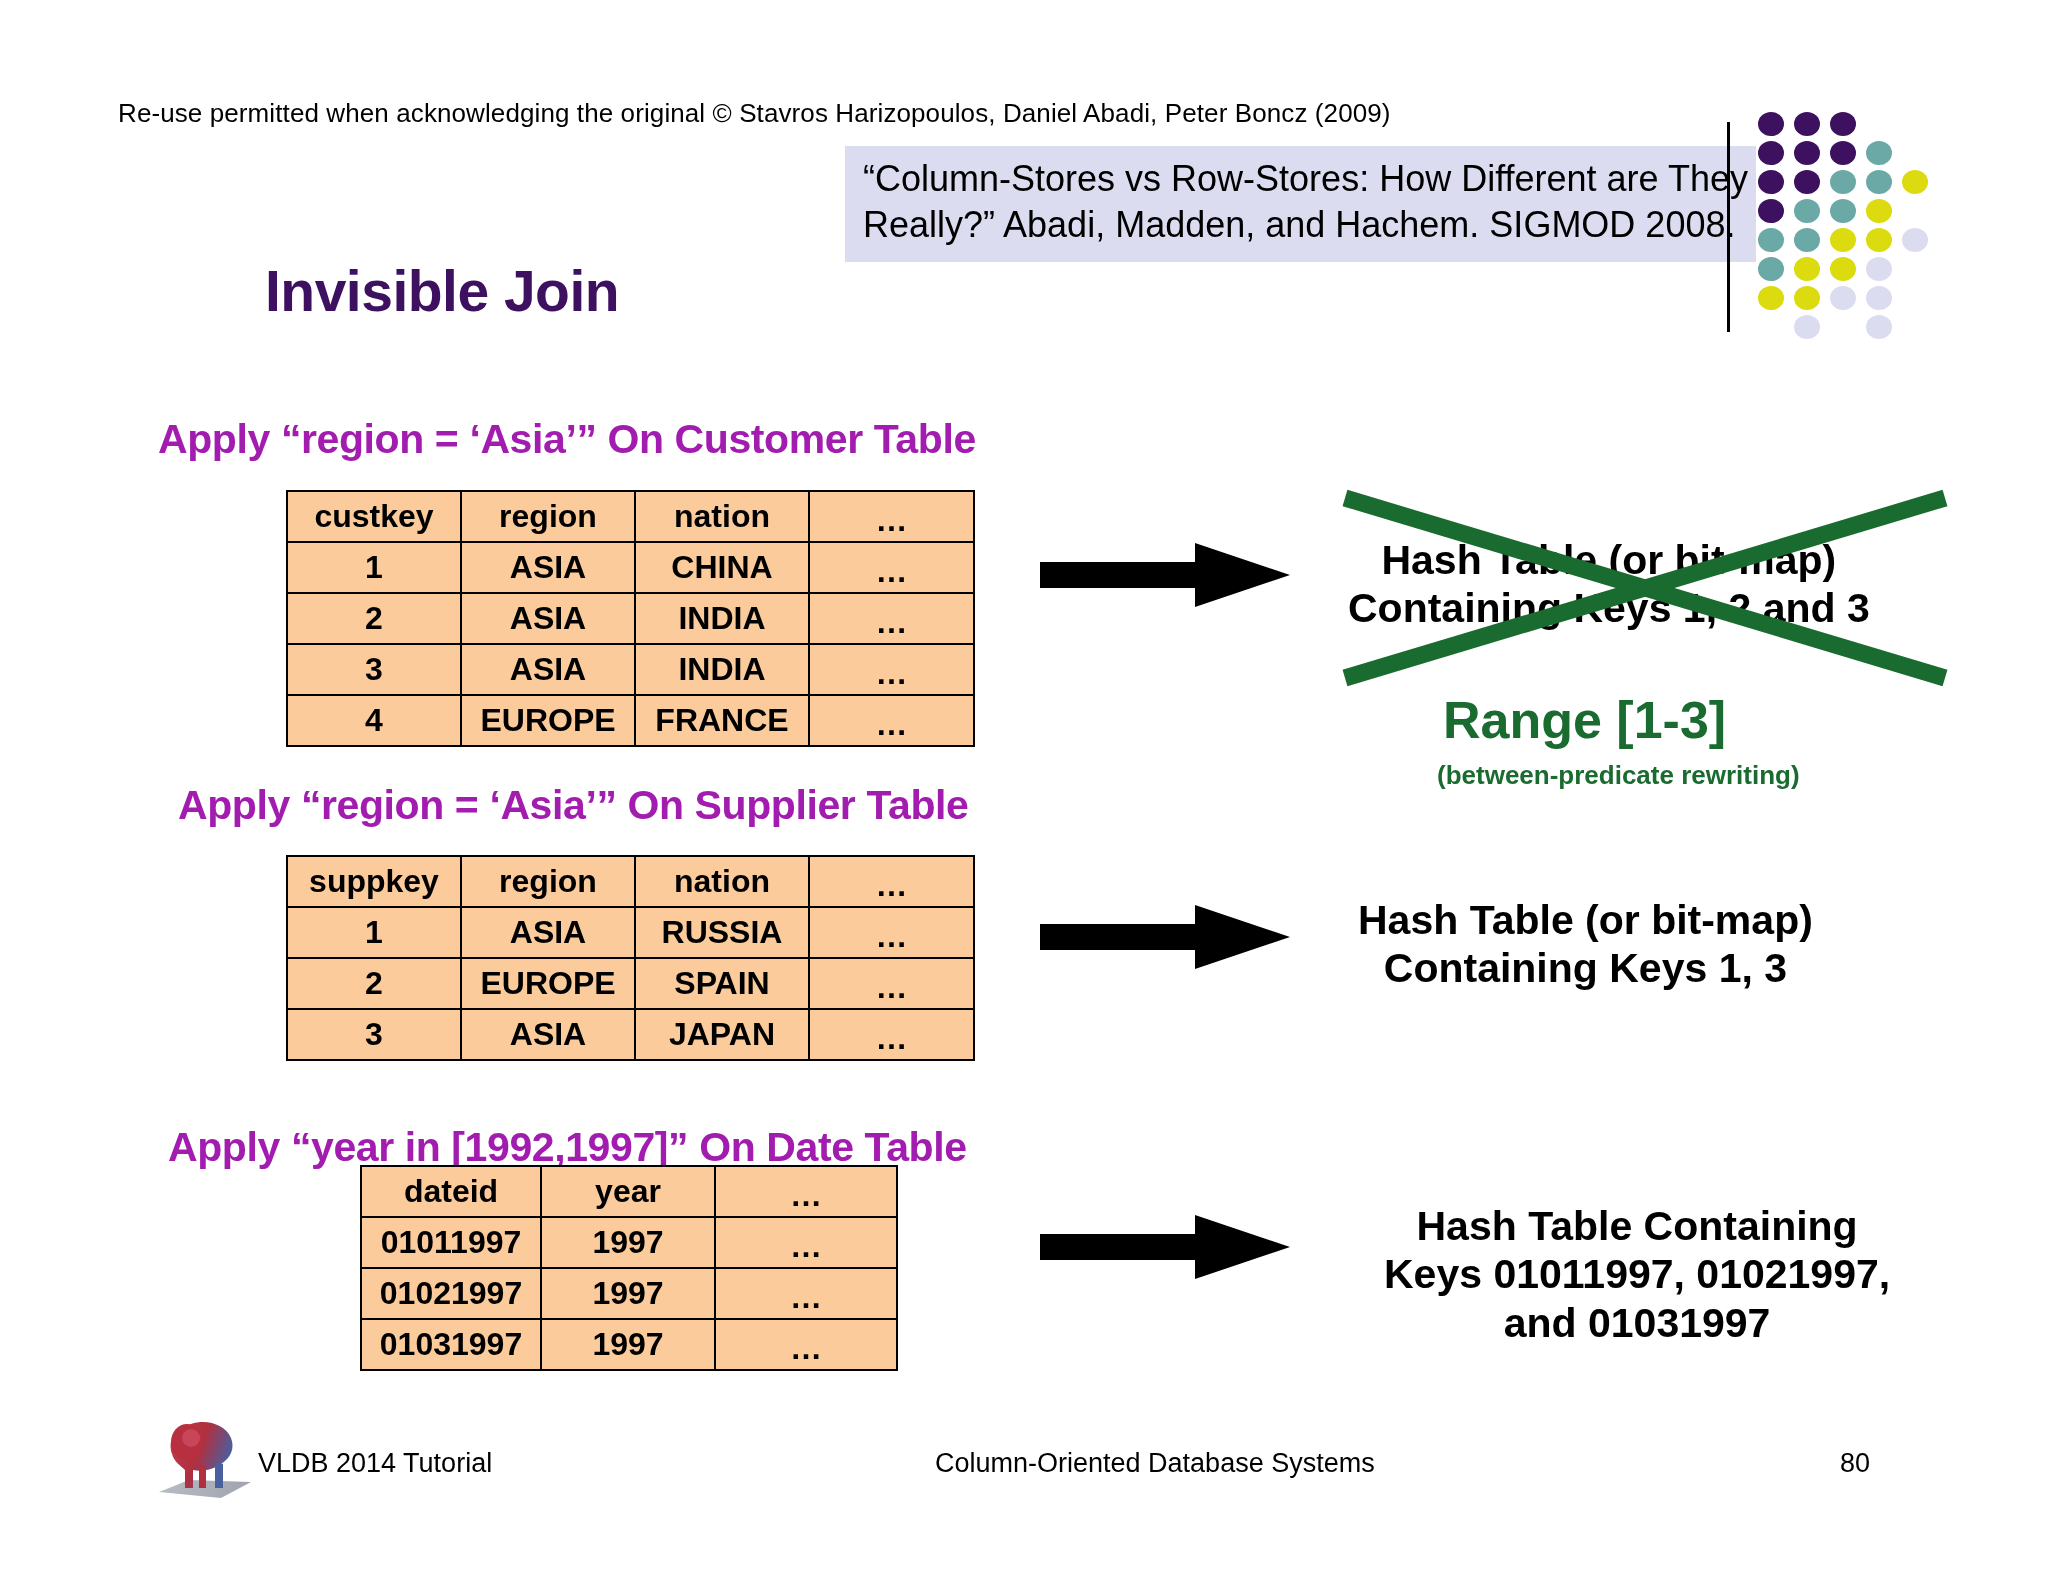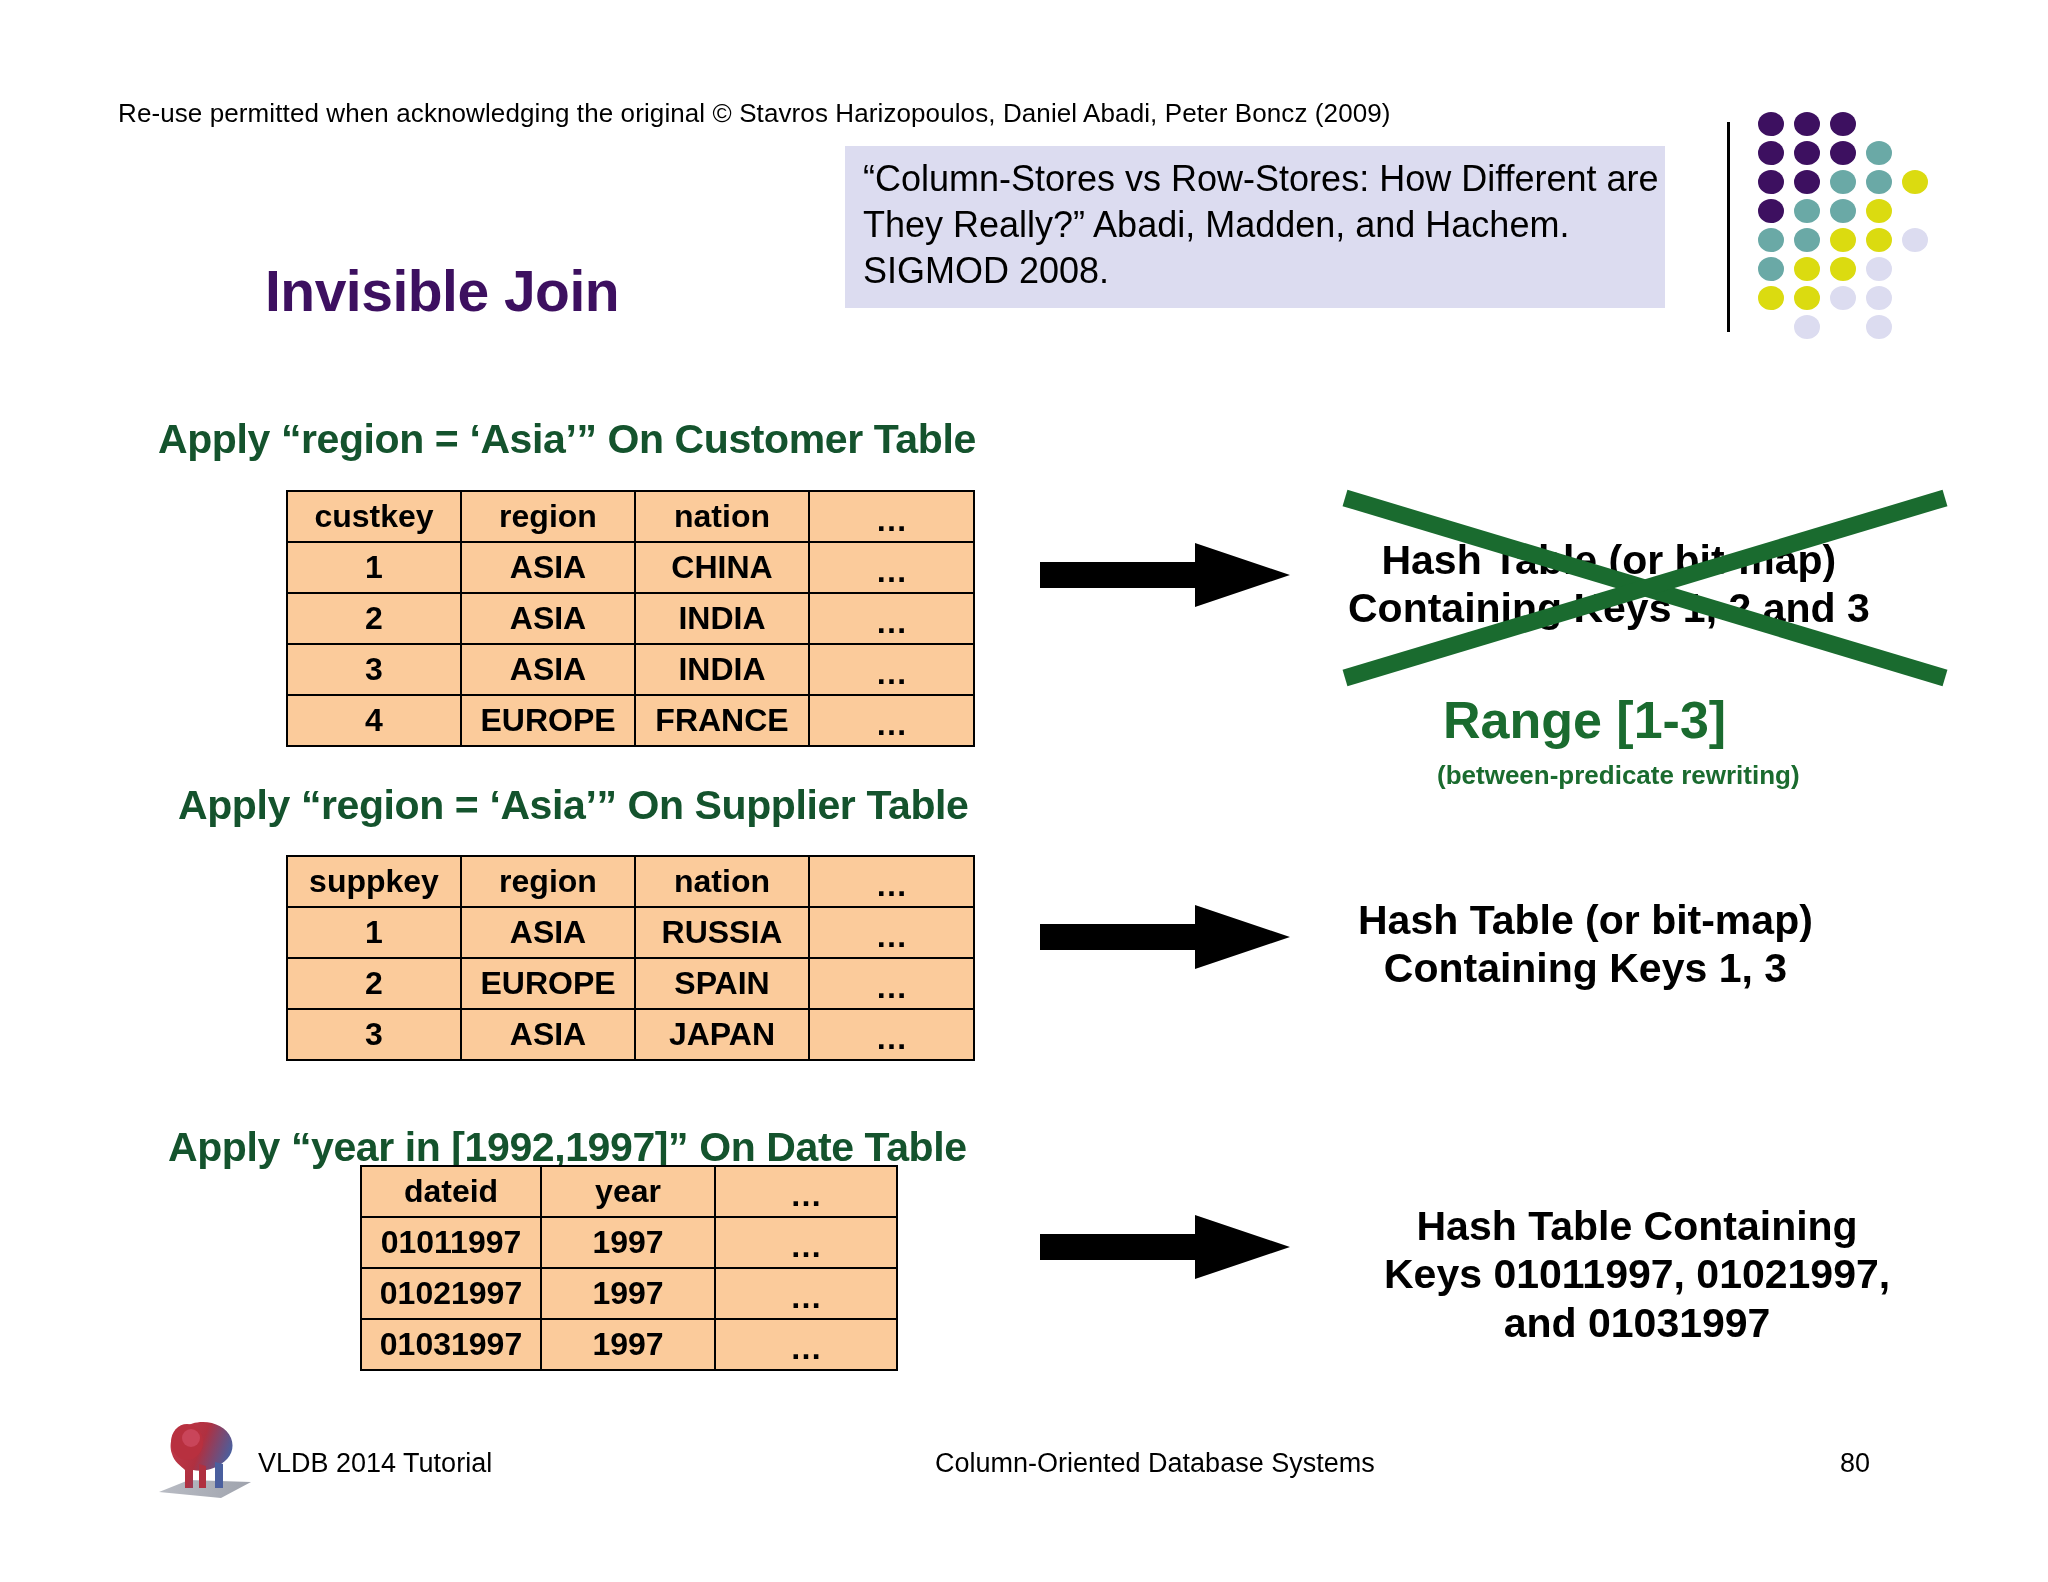--- a/index.html
+++ b/index.html
@@ -37,7 +37,7 @@
     position: absolute;
     left: 845px;
     top: 146px;
-    width: 820px;
+    width: 911px;
     padding: 10px 2px 14px 18px;
     box-sizing: border-box;
     background: #dcdcf0;

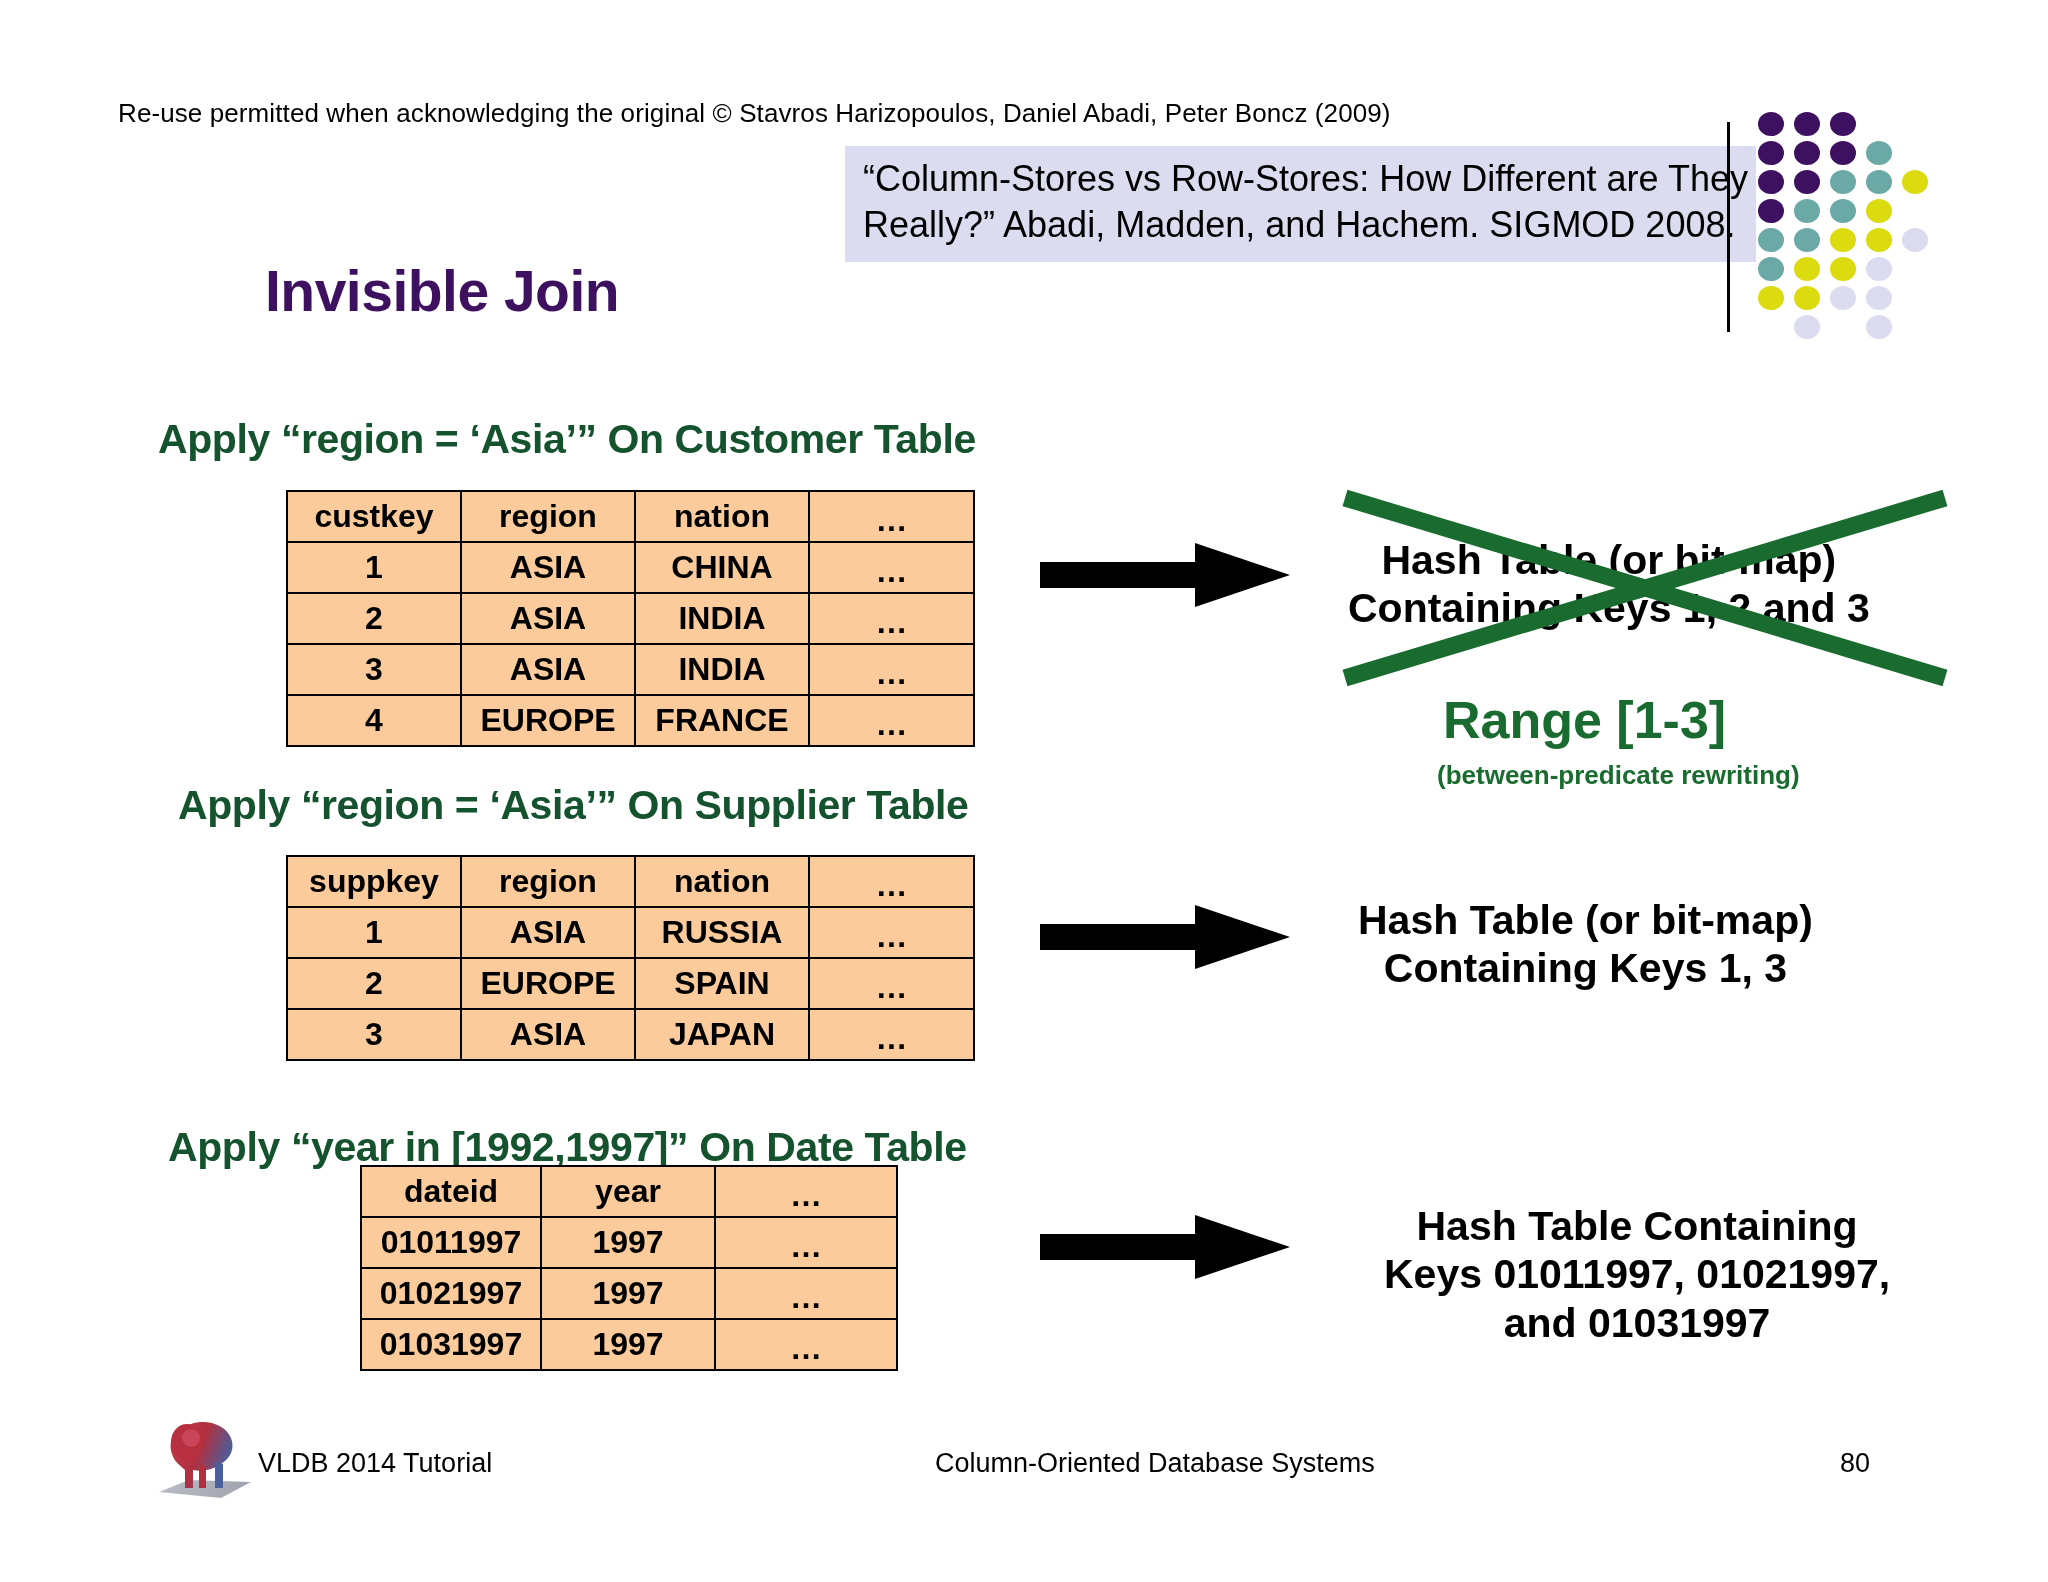--- a/index.html
+++ b/index.html
@@ -75,7 +75,7 @@
     font-size: 41px;
     font-weight: bold;
     white-space: nowrap;
-    color: #14532d;
+    color: #a21caf;
     letter-spacing: -0.4px;
   }
   #heading-customer { left: 158px; top: 416px; }

